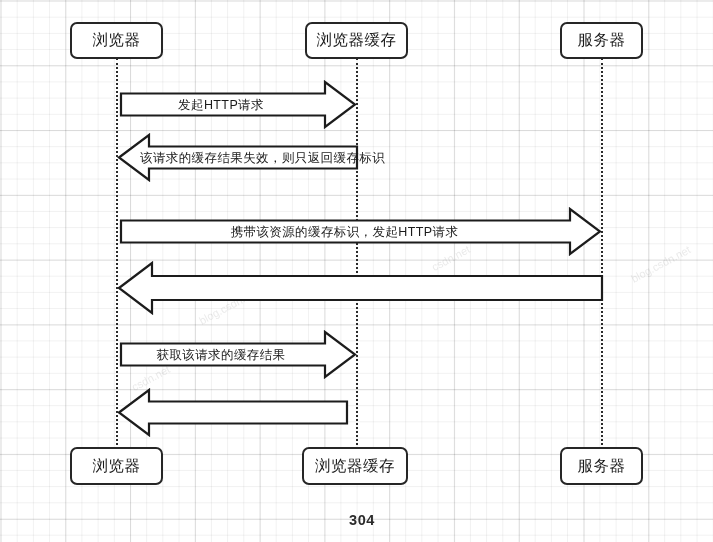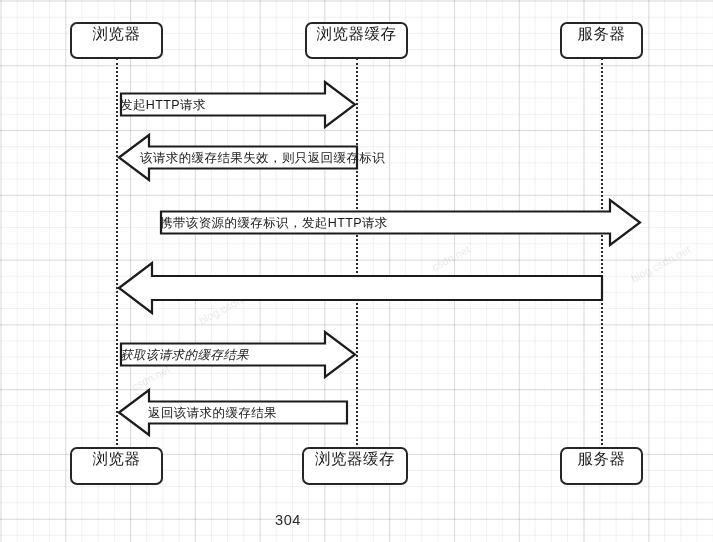--- a/index.html
+++ b/index.html
@@ -39,6 +39,7 @@
     background: #ffffff;
     color: #1a1a1a;
     display: flex;
+    align-items: center;
     justify-content: center;
     font-size: 15.5px;
     letter-spacing: 0.5px;

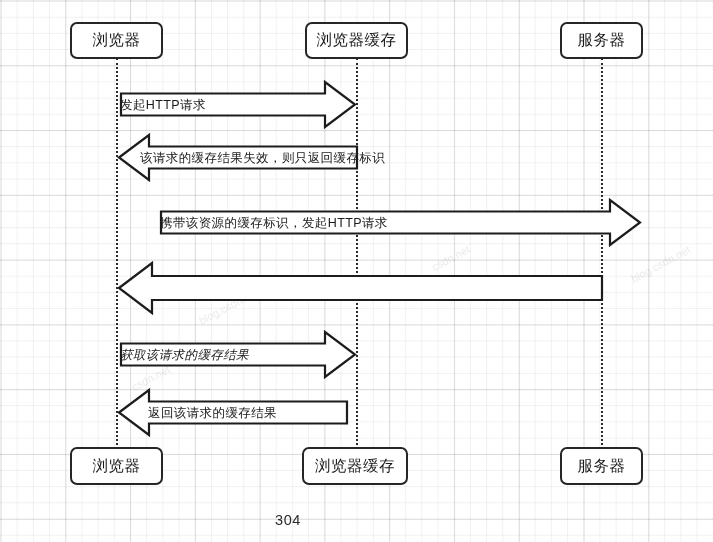--- a/index.html
+++ b/index.html
@@ -74,6 +74,7 @@
     position: absolute;
     left: 0;
     right: 0;
+    text-align: center;
     font-size: 12.5px;
     color: #1a1a1a;
     white-space: nowrap;

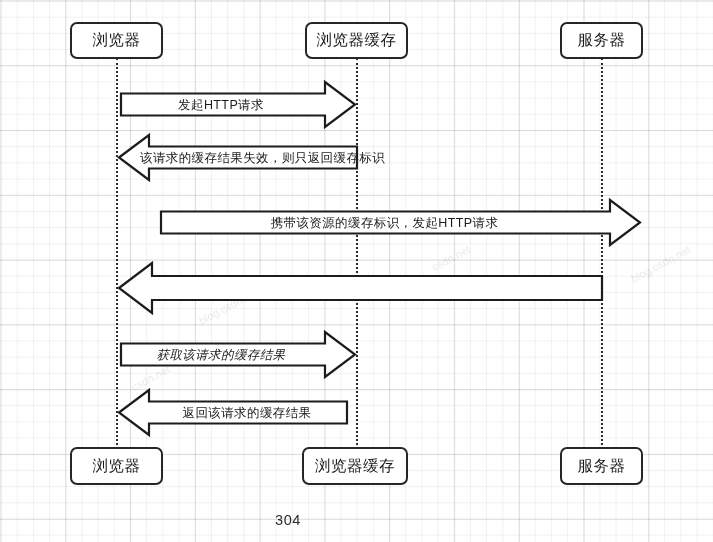--- a/index.html
+++ b/index.html
@@ -141,7 +141,7 @@
     <div class="msg-label" style="top:16px; left:22px; right:2px;">该请求的缓存结果失效，则只返回缓存标识</div>
   </div>
 
-  <div class="msg" style="left:120px; top:199px; width:481px; height:47px;margin-left:40px;">
+  <div class="msg" style="left:120px; top:208px; width:481px; height:47px;">
     <svg width="481" height="47" viewBox="0 0 481 47" preserveAspectRatio="none">
       <path class="shape" d="M 1 12.5 L 450 12.5 L 450 1 L 480 23.5 L 450 46 L 450 34.5 L 1 34.5 Z" vector-effect="non-scaling-stroke"></path>
     </svg>

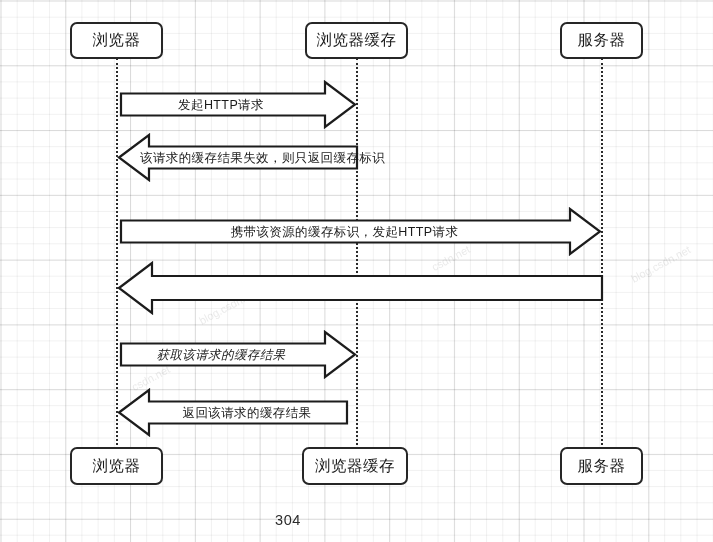--- a/index.html
+++ b/index.html
@@ -154,7 +154,7 @@
     </svg>
   </div>
 
-  <div class="msg" style="left:120px; top:331px; width:236px; height:47px;font-style:italic;">
+  <div class="msg" style="left:120px; top:331px; width:236px; height:47px;">
     <svg width="236" height="47" viewBox="0 0 236 47" preserveAspectRatio="none">
       <path class="shape" d="M 1 12.5 L 205 12.5 L 205 1 L 235 23.5 L 205 46 L 205 34.5 L 1 34.5 Z" vector-effect="non-scaling-stroke"></path>
     </svg>

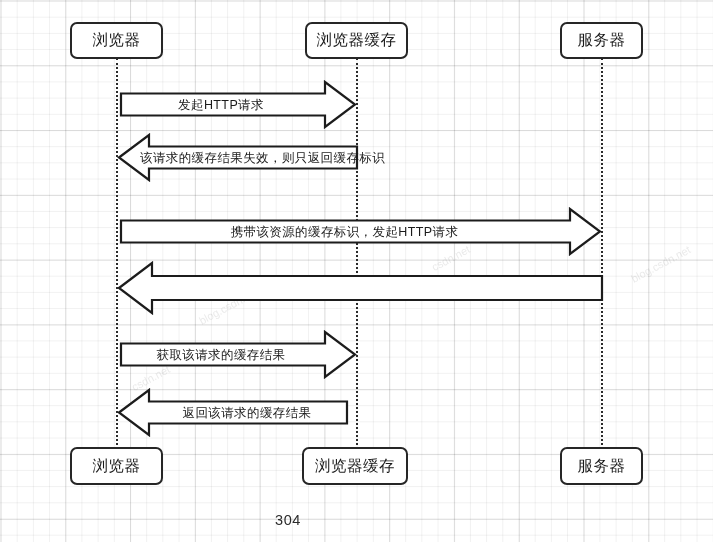--- a/index.html
+++ b/index.html
@@ -165,7 +165,6 @@
     <svg width="230" height="47" viewBox="0 0 230 47" preserveAspectRatio="none">
       <path class="shape" d="M 1 23.5 L 31 1 L 31 12.5 L 229 12.5 L 229 34.5 L 31 34.5 L 31 46 Z" vector-effect="non-scaling-stroke"></path>
     </svg>
-    <div class="msg-label" style="top:16px; left:30px; right:2px;">返回该请求的缓存结果</div>
   </div>
 
   <div class="node" style="left:70px; top:447px; width:93px; height:38px;">

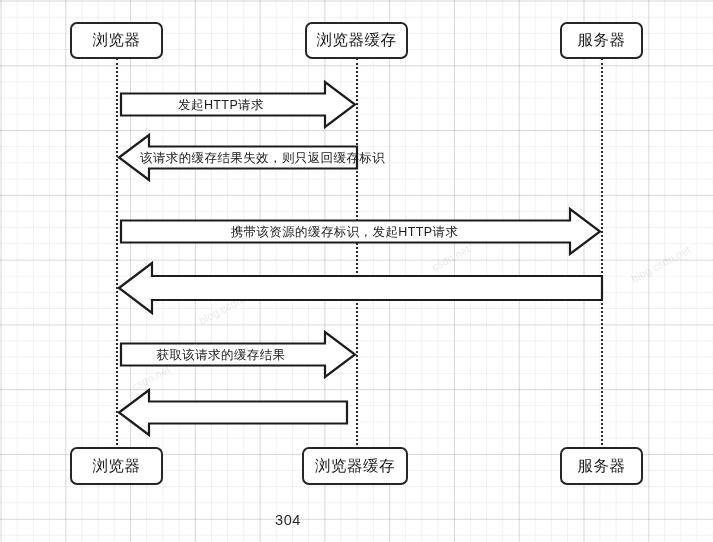--- a/index.html
+++ b/index.html
@@ -85,9 +85,9 @@
   
   #caption {
     position: absolute;
-    text-align: left;
+    text-align: right;
     font-size: 14.5px;
-    font-weight: normal;
+    font-weight: bold;
     color: #2b2b2b;
     letter-spacing: 0.6px;
   }

